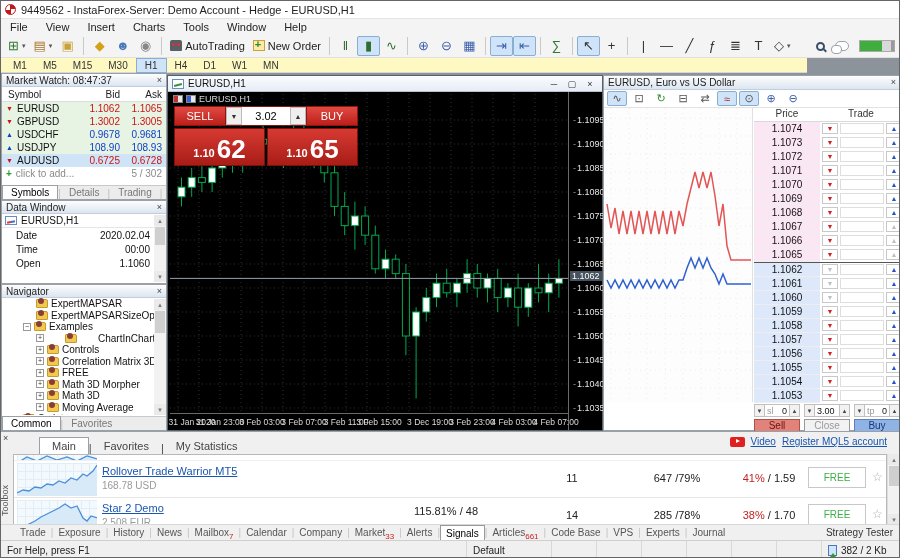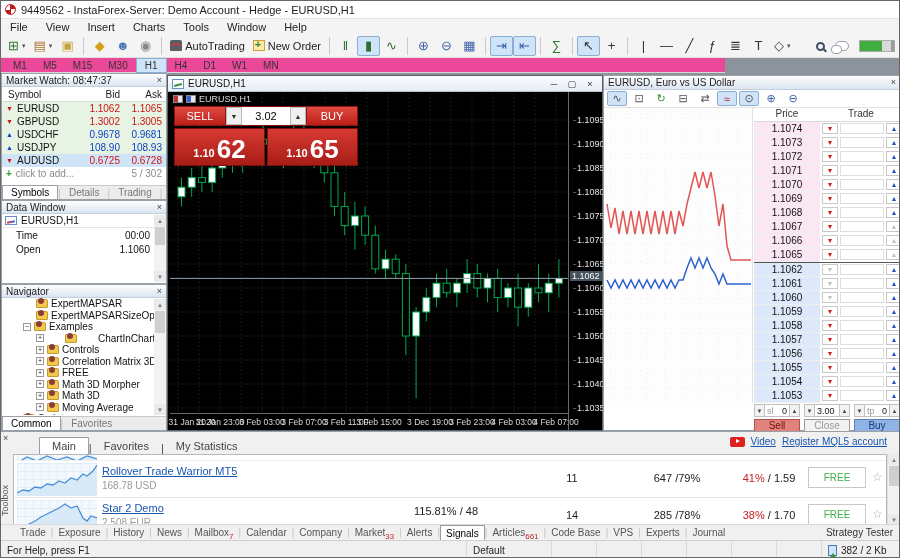--- a/index.html
+++ b/index.html
@@ -35,7 +35,7 @@
   .meter { width:36px; height:12px; background:#d9d9d9; border:1px solid #aaa; display:flex; }
   .meter .fill { width:22px; height:100%; background:#3fae3f; }
   .meter .cap { margin-left:auto; width:3px; height:100%; background:#9a9a9a; }
-  #tfbar { left:0; top:57px; width:724px; height:15px; background:#ec4899; display:flex; align-items:center; padding-left:4px; border-bottom:1px solid #d7d7d7; }
+  #tfbar { left:0; top:57px; width:806px; height:15px; background:#fef9c3; display:flex; align-items:center; padding-left:4px; border-bottom:1px solid #d7d7d7; }
   .tf { padding:0 8px; height:15px; line-height:15px; font-size:10px; color:#333; }
   .tf.active { background:#cfe4f8; border:1px solid #89aed2; line-height:13px; }
   

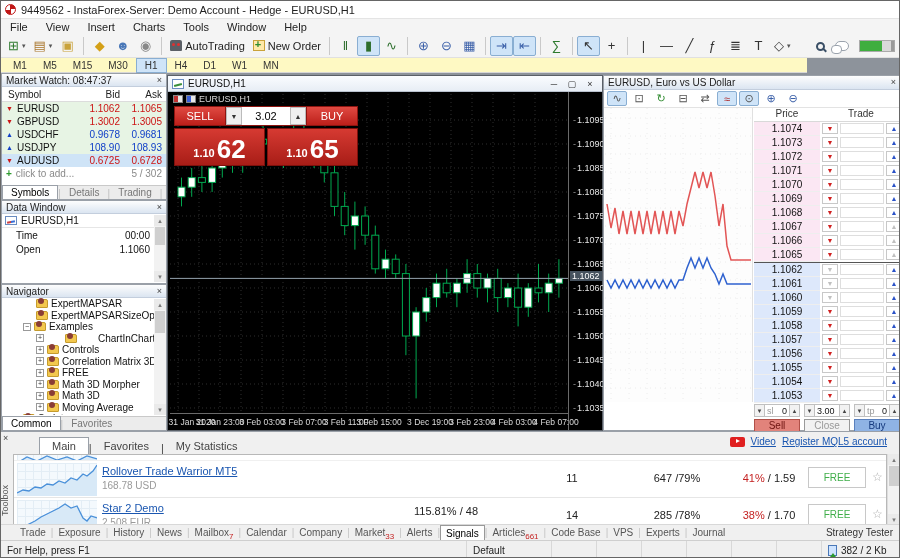--- a/index.html
+++ b/index.html
@@ -388,6 +388,10 @@
     </div>
     <div id="dw-rows">
         <div class="dw-row">
+          <span class="dw-label">Date</span>
+          <span class="dw-val">2020.02.04</span>
+        </div>
+        <div class="dw-row">
           <span class="dw-label">Time</span>
           <span class="dw-val">00:00</span>
         </div>

